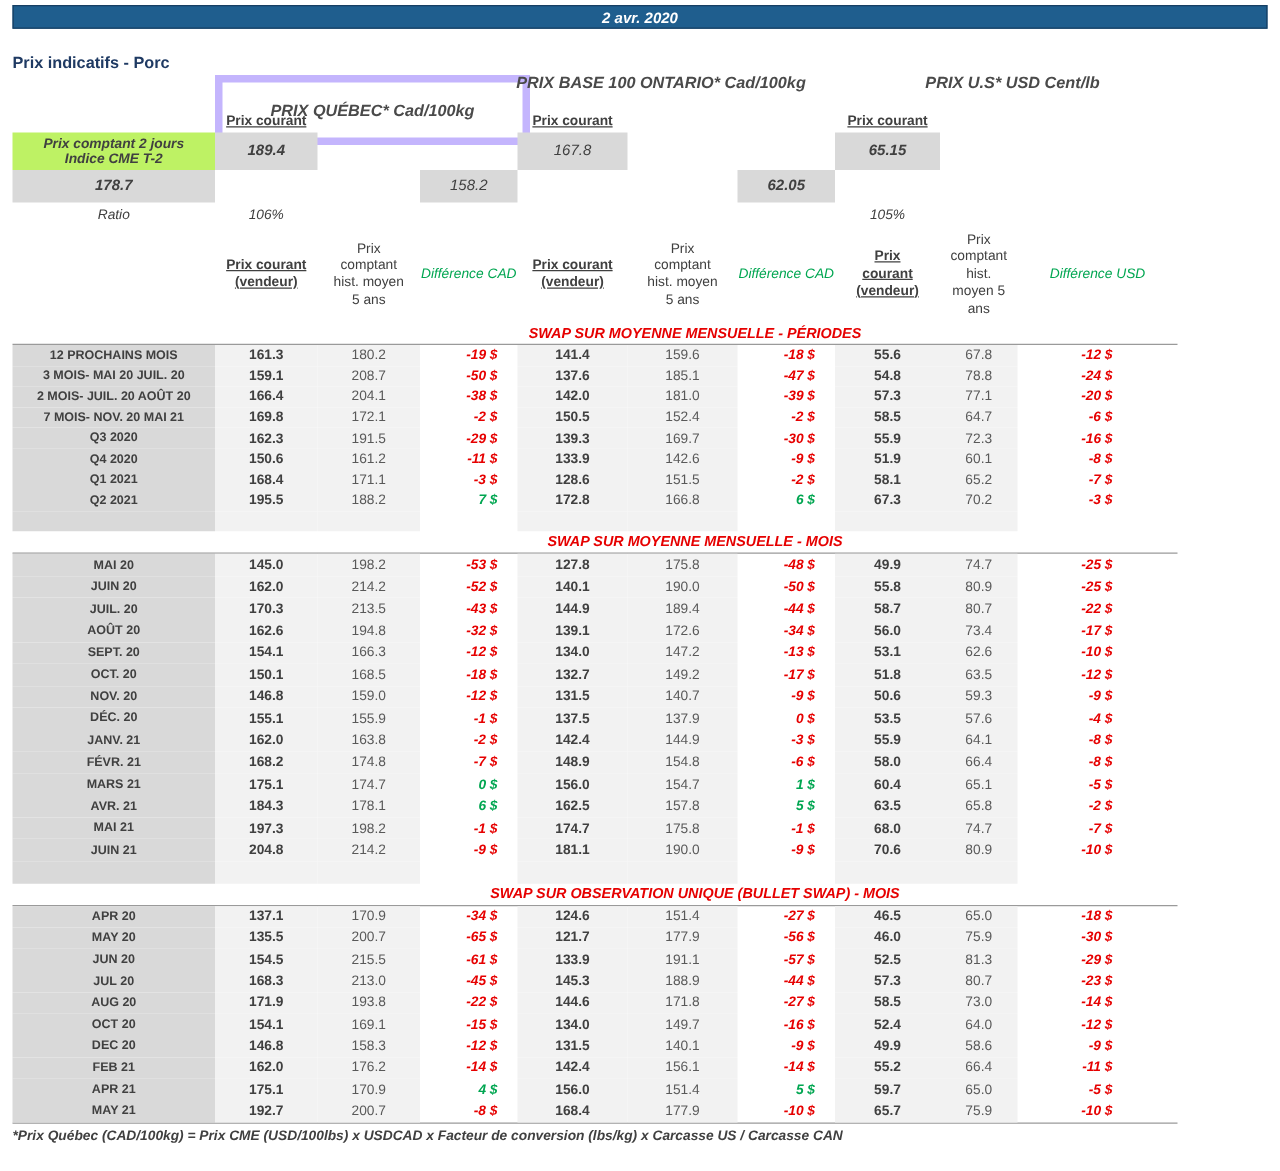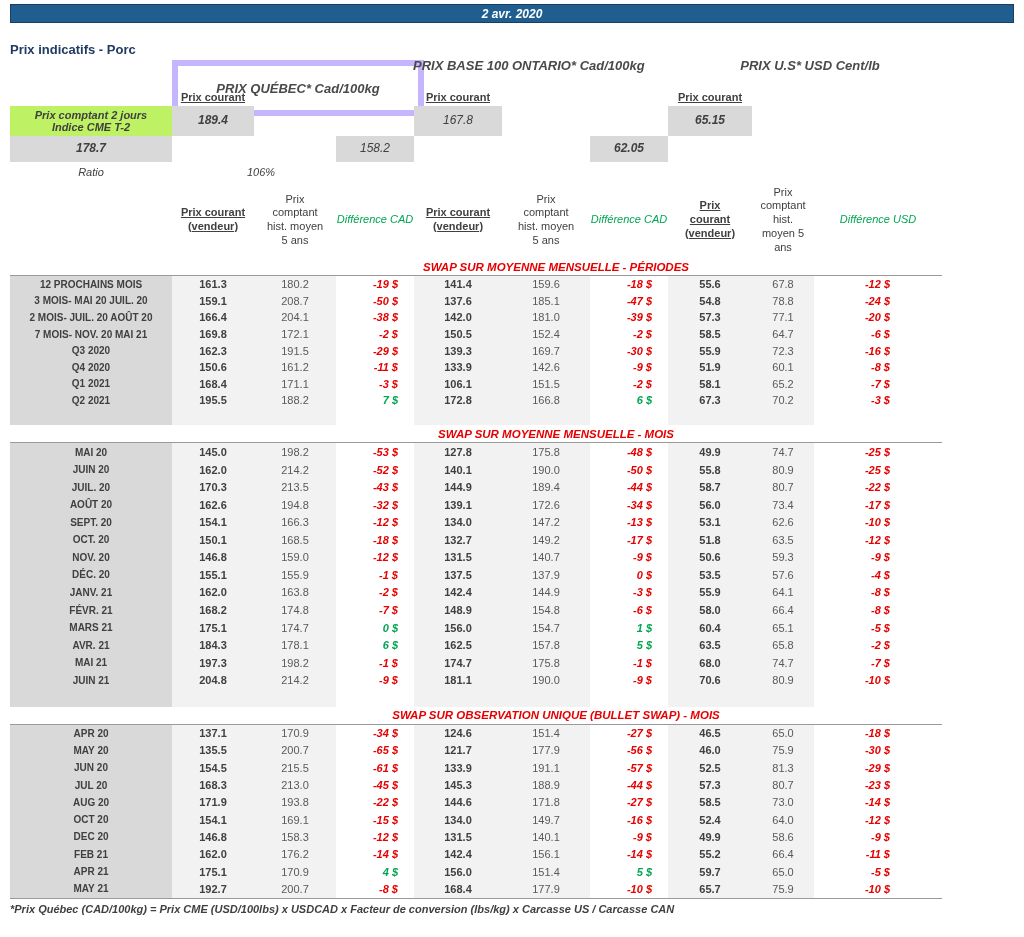--- a/index.html
+++ b/index.html
@@ -29,7 +29,7 @@
   .spot-lab{background:#bef264;font-weight:bold;font-style:italic;flex-direction:column;}
   .spot-val{background:#d9d9d9;font-style:italic;font-size:12px;}
   .b{font-weight:bold;}
-  .ratio-row{height:20px;gap:48px;}
+  .ratio-row{height:20px;}
   .it{font-style:italic;}
 
   .headers{height:76px;}

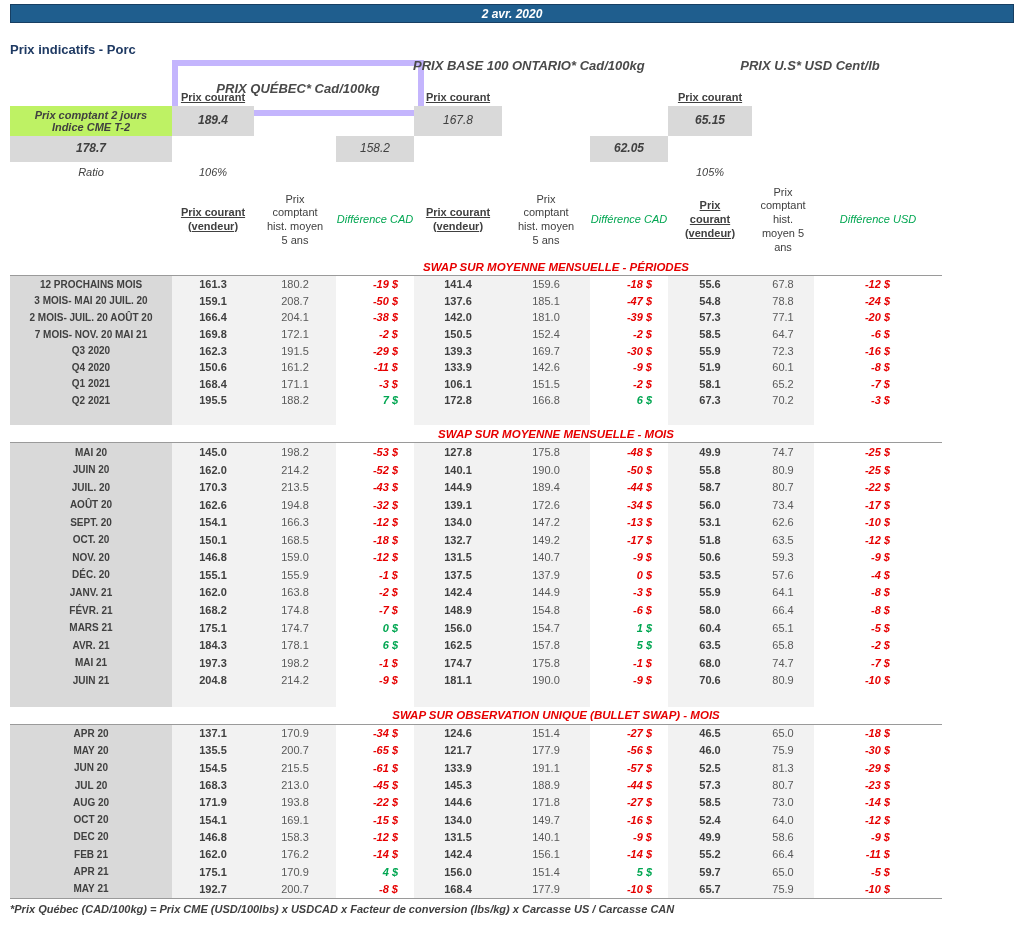--- a/index.html
+++ b/index.html
@@ -234,7 +234,7 @@
             <div class="cell v pairbg">168.4</div>
             <div class="cell h pairbg">171.1</div>
             <div class="cell d neg">-3 $</div>
-            <div class="cell v pairbg">106.1</div>
+            <div class="cell v pairbg">128.6</div>
             <div class="cell h pairbg">151.5</div>
             <div class="cell d neg">-2 $</div>
             <div class="cell v pairbg">58.1</div>

